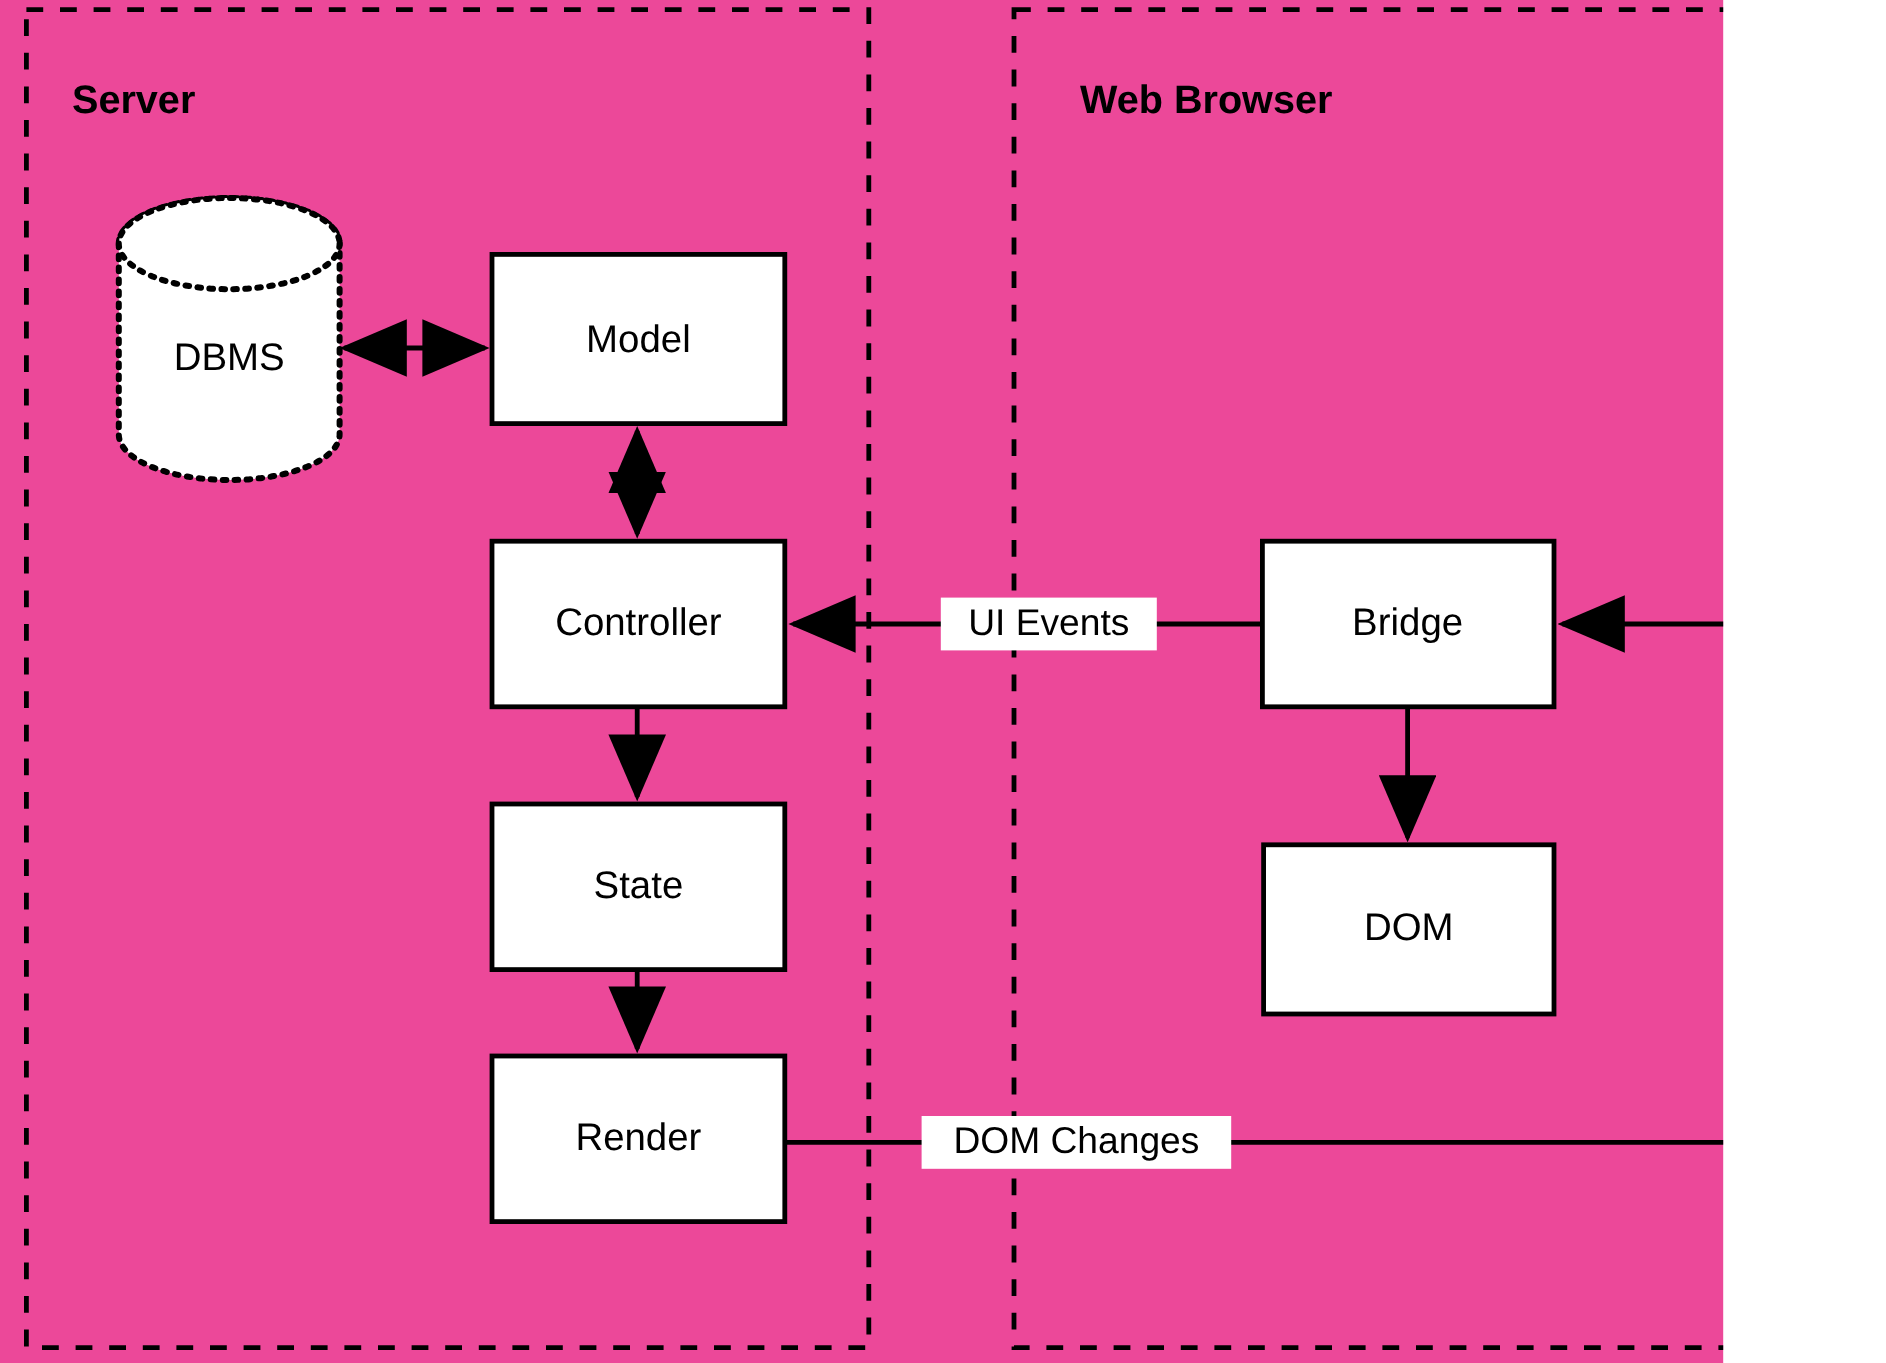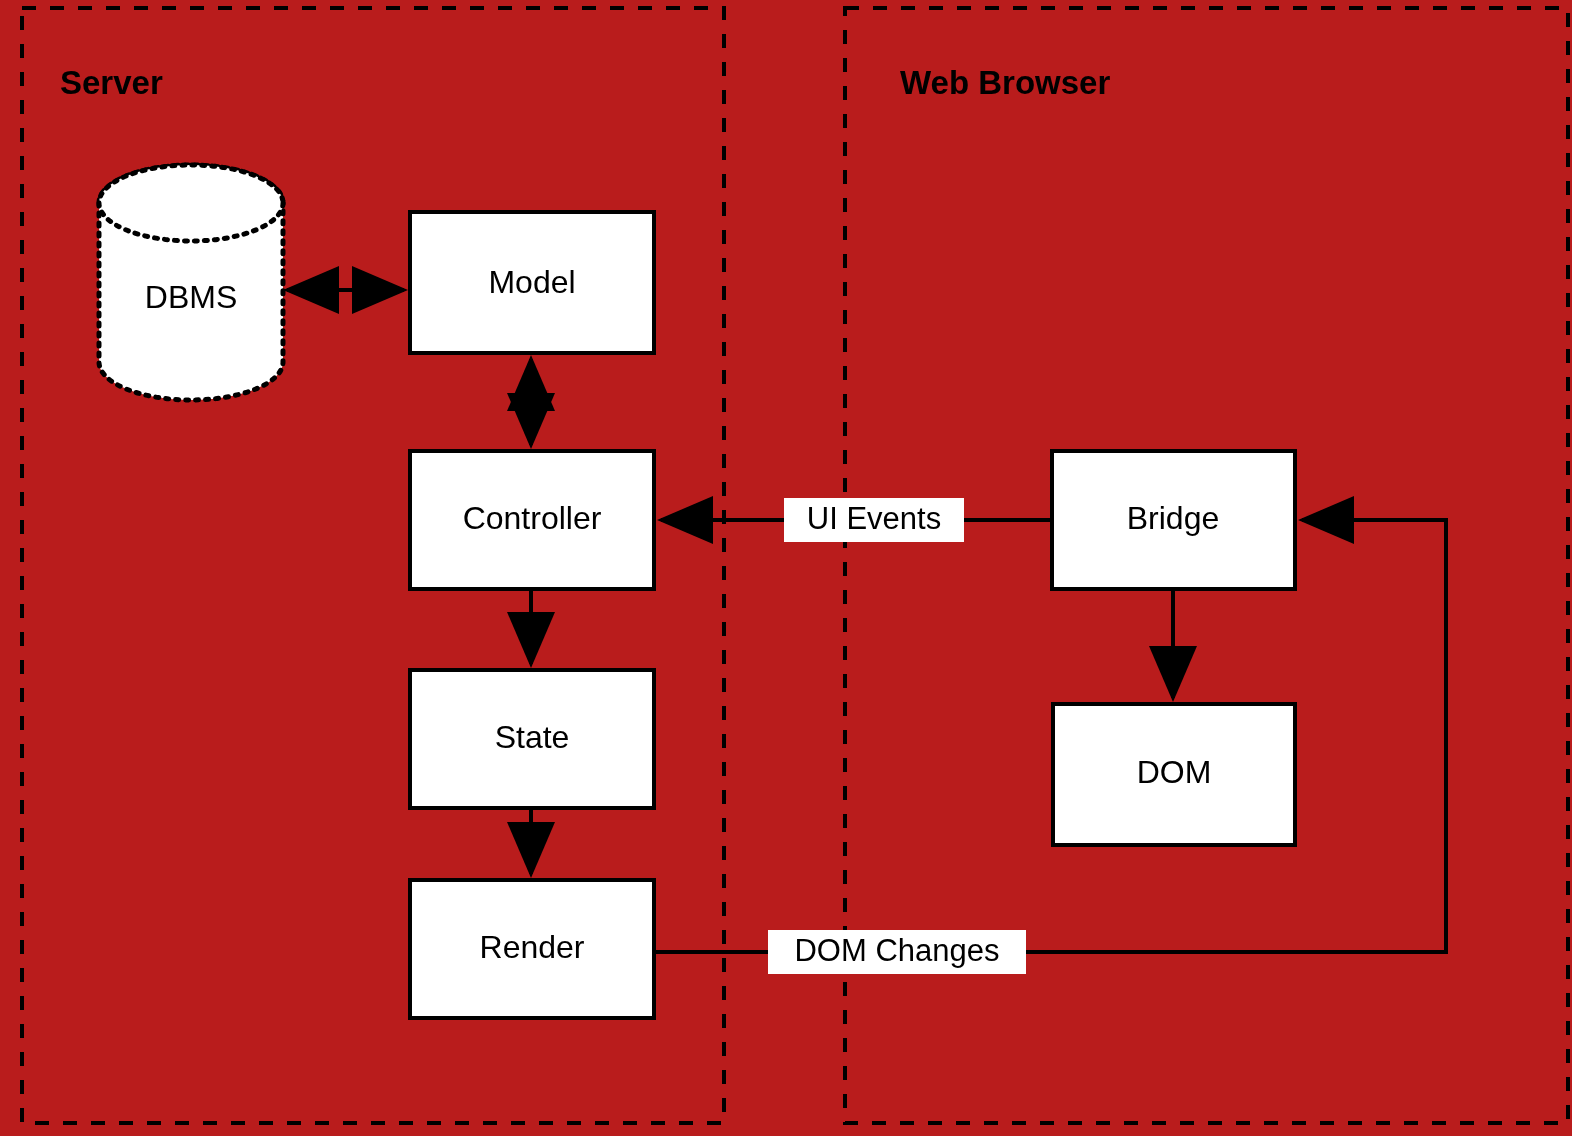--- a/index.html
+++ b/index.html
@@ -9,9 +9,9 @@
   }
   #diagram-root {
     position: relative;
-    width: 1572px;
+    width: 1436px;
     height: 1136px;
-    background: #b91c1c;
+    background: #ec4899;
     font-family: "Liberation Sans", sans-serif;
     overflow: hidden;
   }

